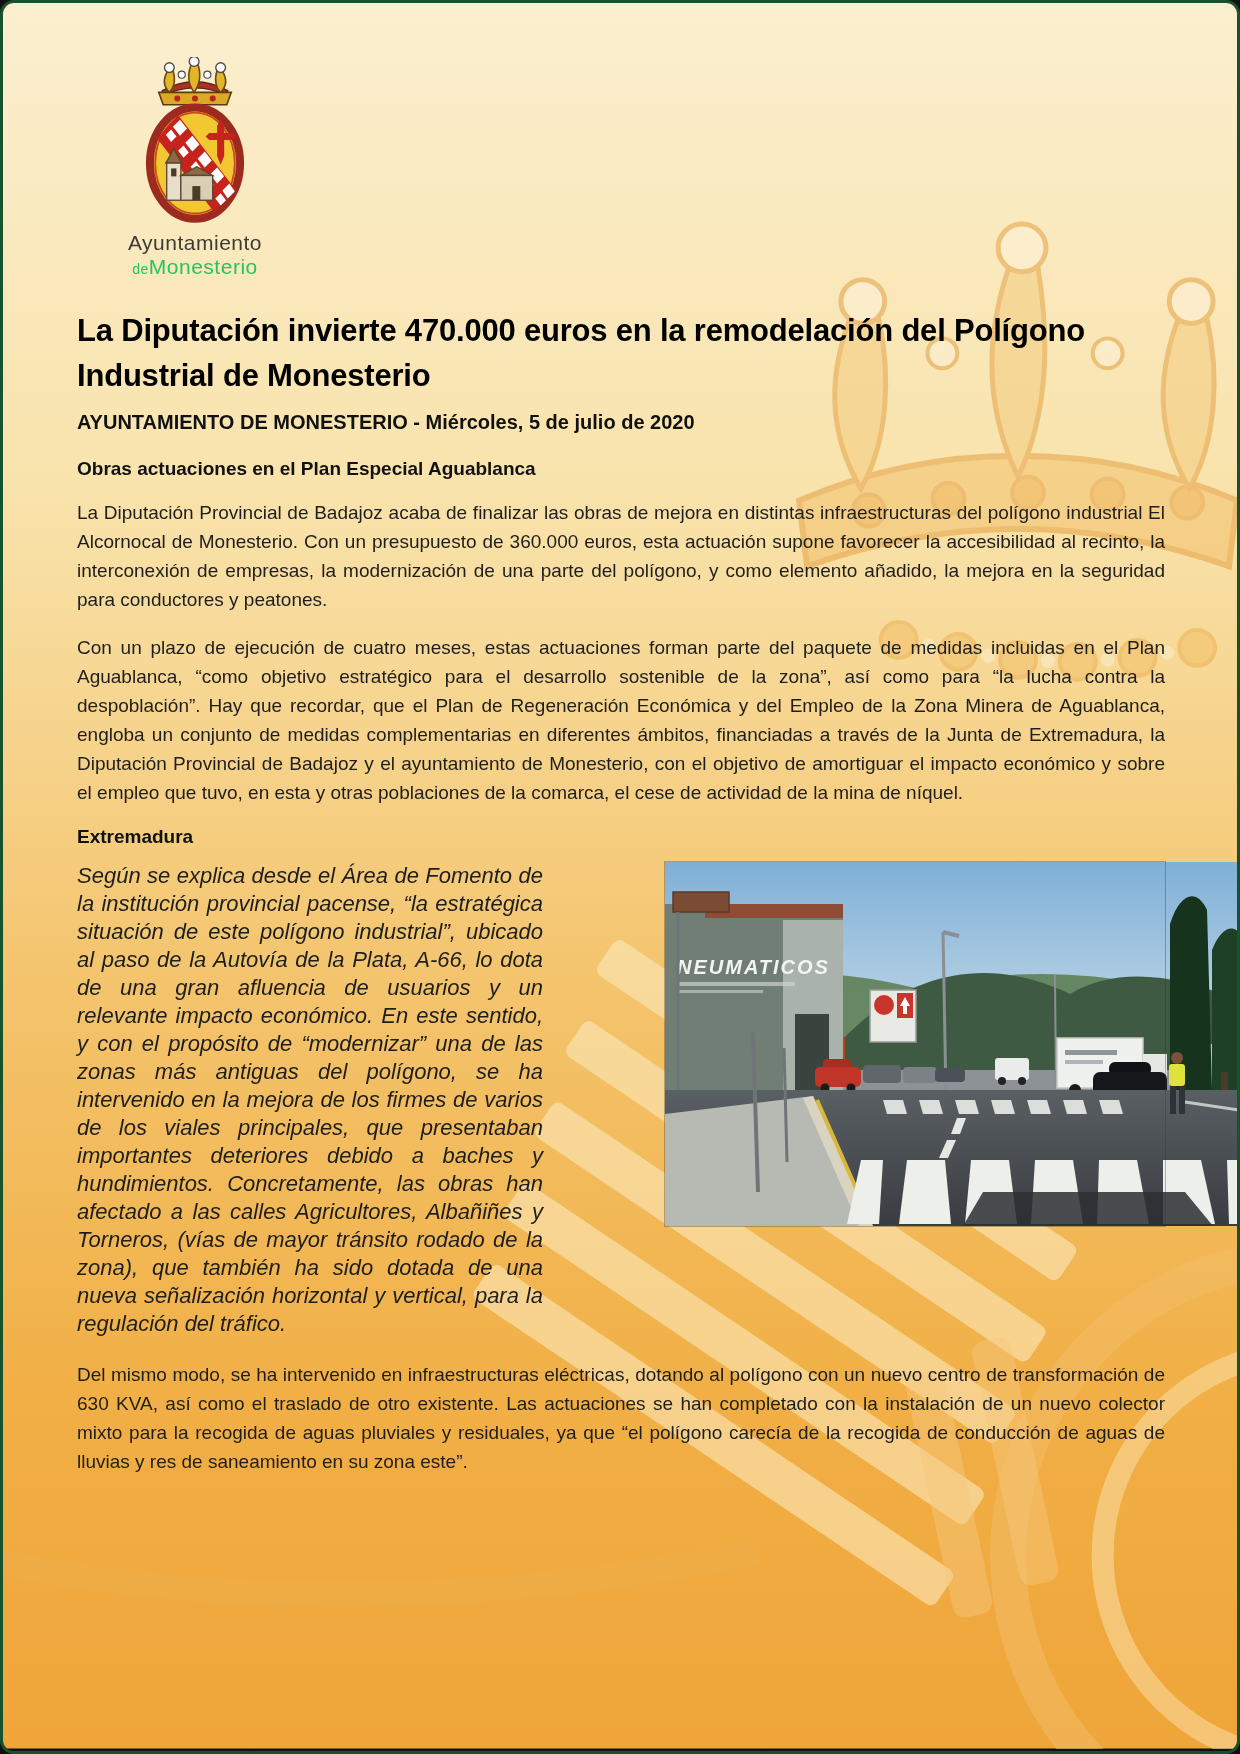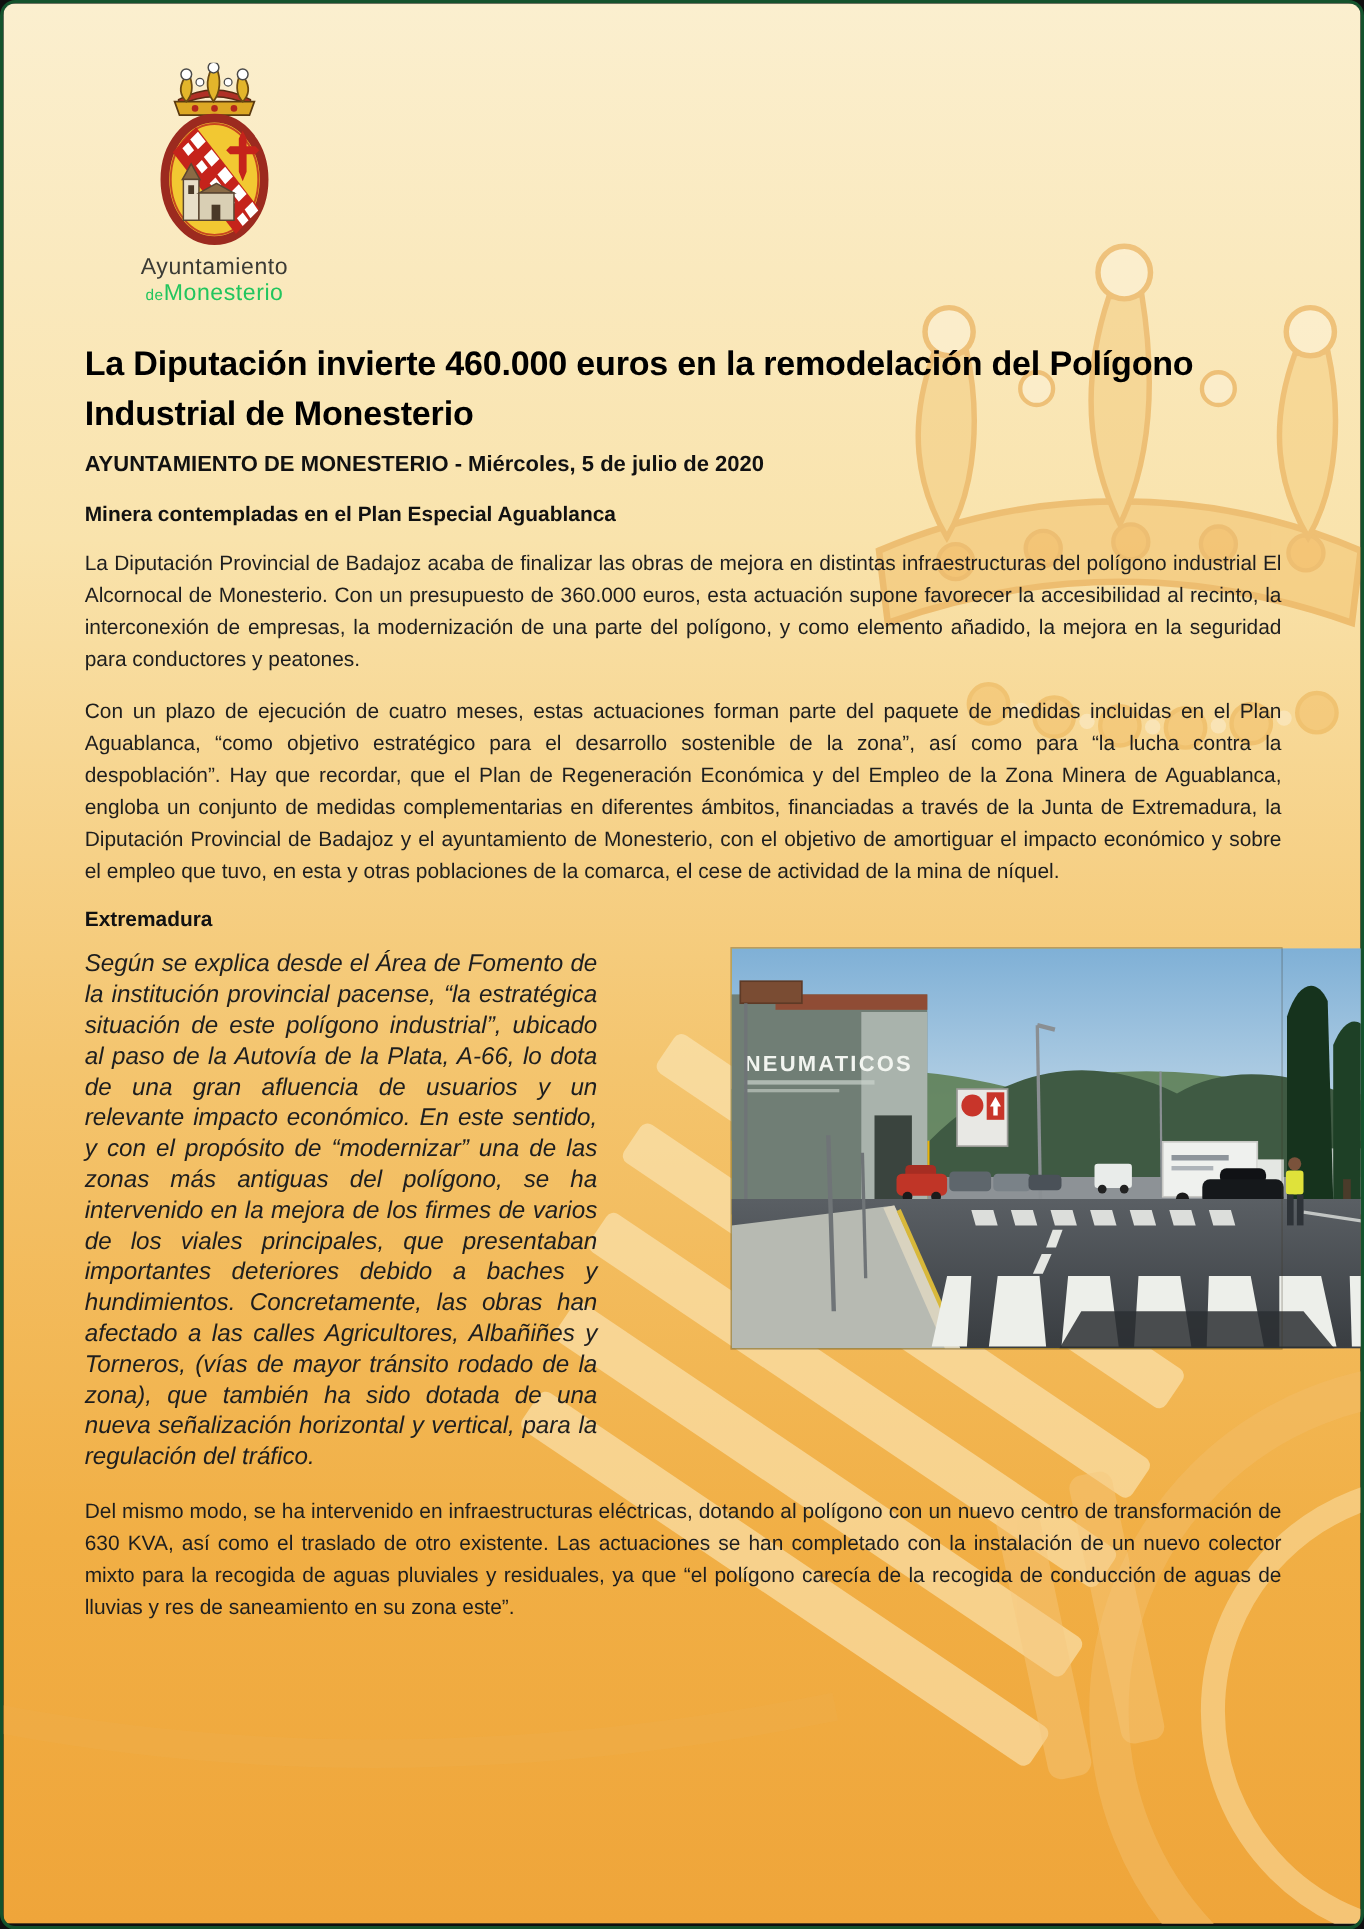--- a/index.html
+++ b/index.html
@@ -166,7 +166,7 @@
       <div class="logo-line2"><span class="small">de</span><span>Monesterio</span></div>
     </div>
 
-    <h1 class="title">La Diputación invierte 460.000 euros en la remodelación del Polígono Industrial de Monesterio</h1>
+    <h1 class="title">La Diputación invierte 470.000 euros en la remodelación del Polígono Industrial de Monesterio</h1>
     <div class="byline">AYUNTAMIENTO DE MONESTERIO - Miércoles, 5 de julio de 2020</div>
     <div class="kicker">Minera contempladas en el Plan Especial Aguablanca</div>
 

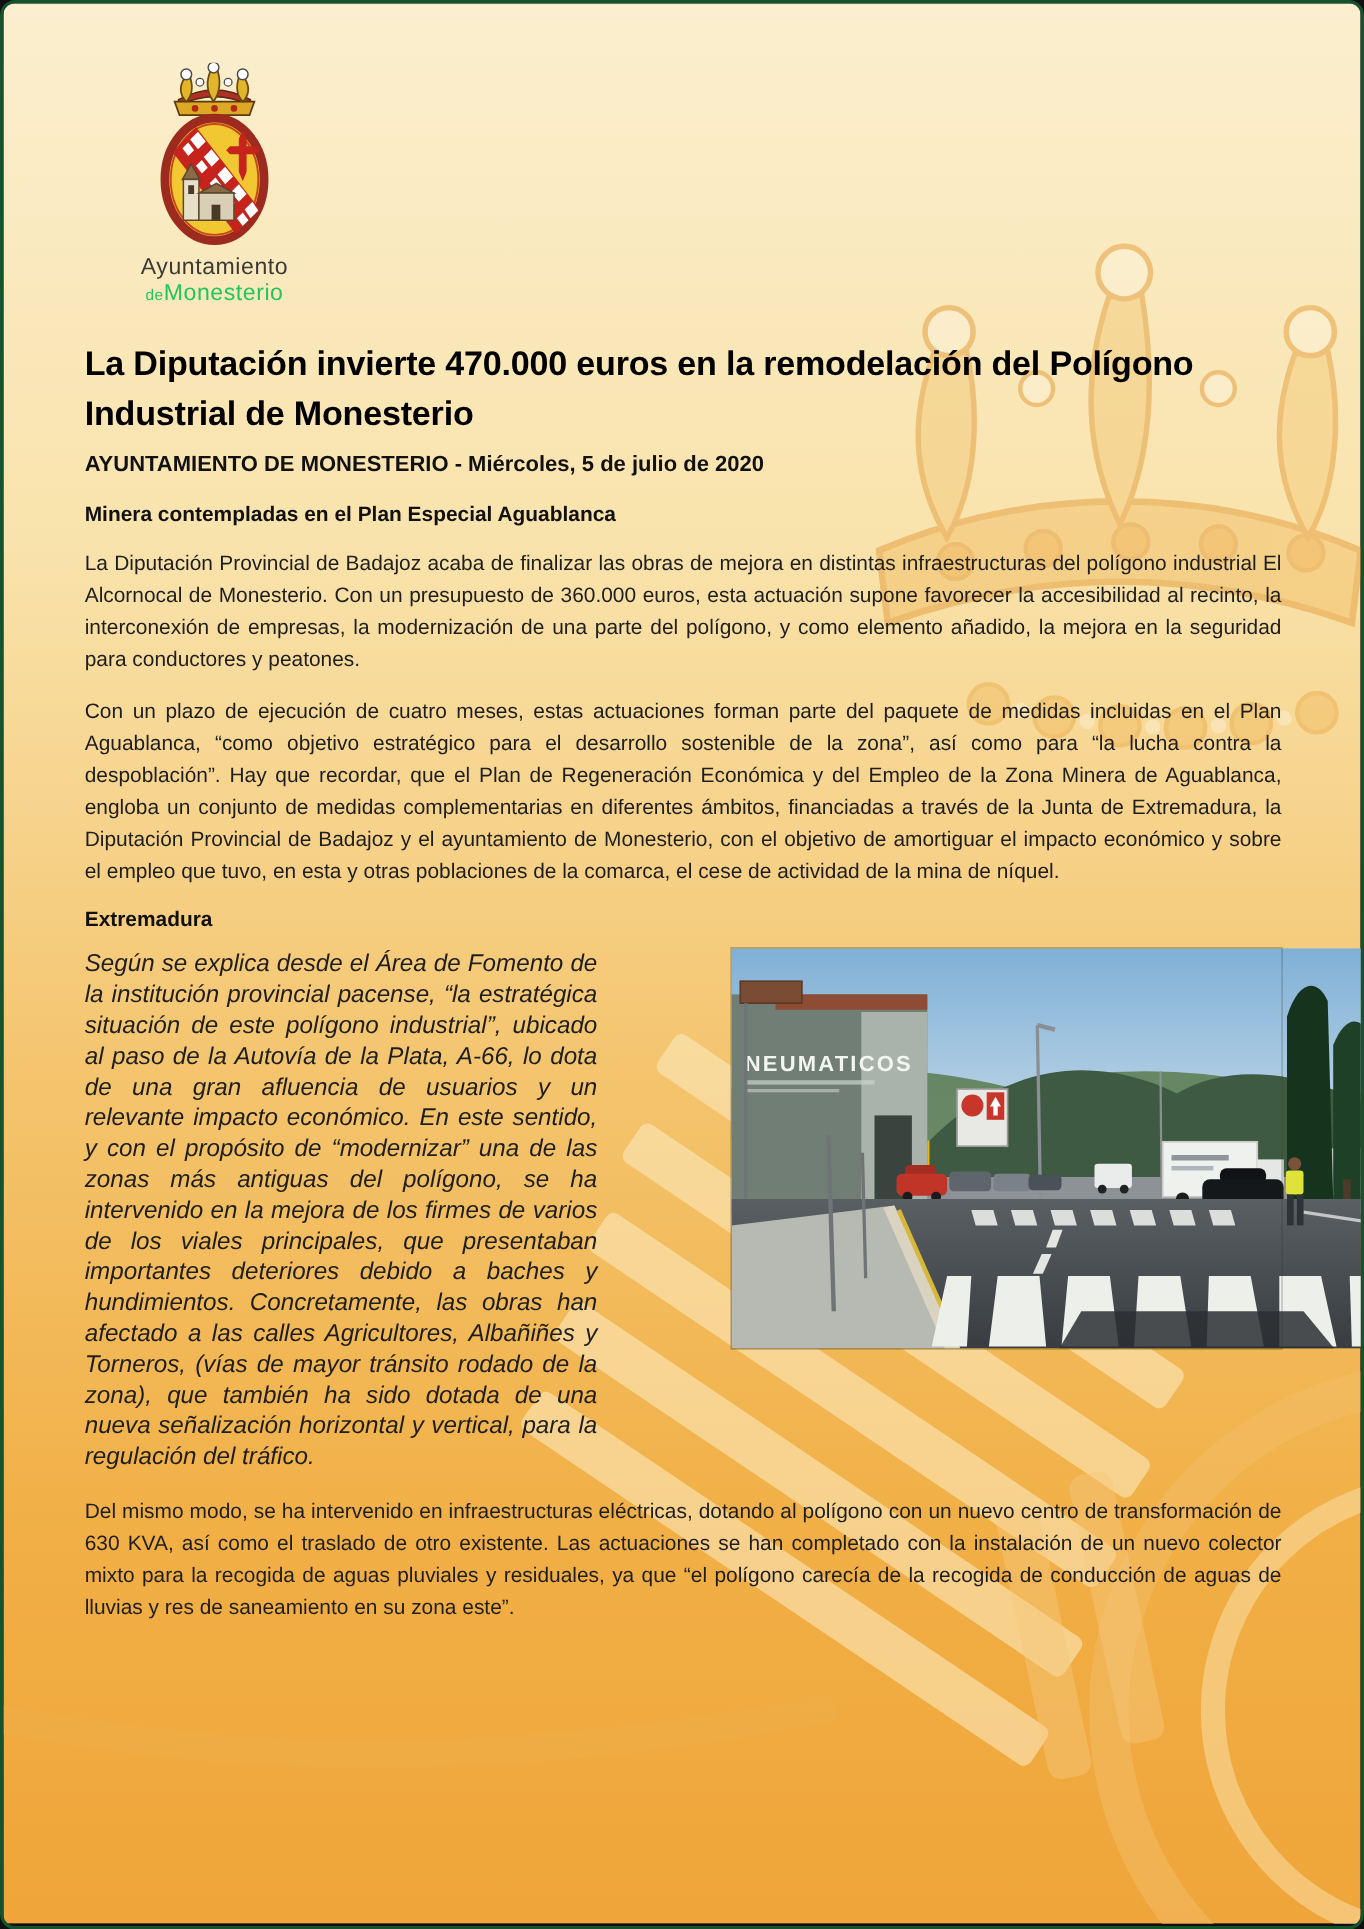--- a/index.html
+++ b/index.html
@@ -168,7 +168,7 @@
 
     <h1 class="title">La Diputación invierte 470.000 euros en la remodelación del Polígono Industrial de Monesterio</h1>
     <div class="byline">AYUNTAMIENTO DE MONESTERIO - Miércoles, 5 de julio de 2020</div>
-    <div class="kicker">Minera contempladas en el Plan Especial Aguablanca</div>
+    <div class="kicker">Obras actuaciones en el Plan Especial Aguablanca</div>
 
     <p class="para">La Diputación Provincial de Badajoz acaba de finalizar las obras de mejora en distintas infraestructuras del polígono industrial El Alcornocal de Monesterio. Con un presupuesto de 360.000 euros, esta actuación supone favorecer la accesibilidad al recinto, la interconexión de empresas, la modernización de una parte del polígono, y como elemento añadido, la mejora en la seguridad para conductores y peatones.</p>
     <p class="para">Con un plazo de ejecución de cuatro meses, estas actuaciones forman parte del paquete de medidas incluidas en el Plan Aguablanca, “como objetivo estratégico para el desarrollo sostenible de la zona”, así como para “la lucha contra la despoblación”. Hay que recordar, que el Plan de Regeneración Económica y del Empleo de la Zona Minera de Aguablanca, engloba un conjunto de medidas complementarias en diferentes ámbitos, financiadas a través de la Junta de Extremadura, la Diputación Provincial de Badajoz y el ayuntamiento de Monesterio, con el objetivo de amortiguar el impacto económico y sobre el empleo que tuvo, en esta y otras poblaciones de la comarca, el cese de actividad de la mina de níquel.</p>

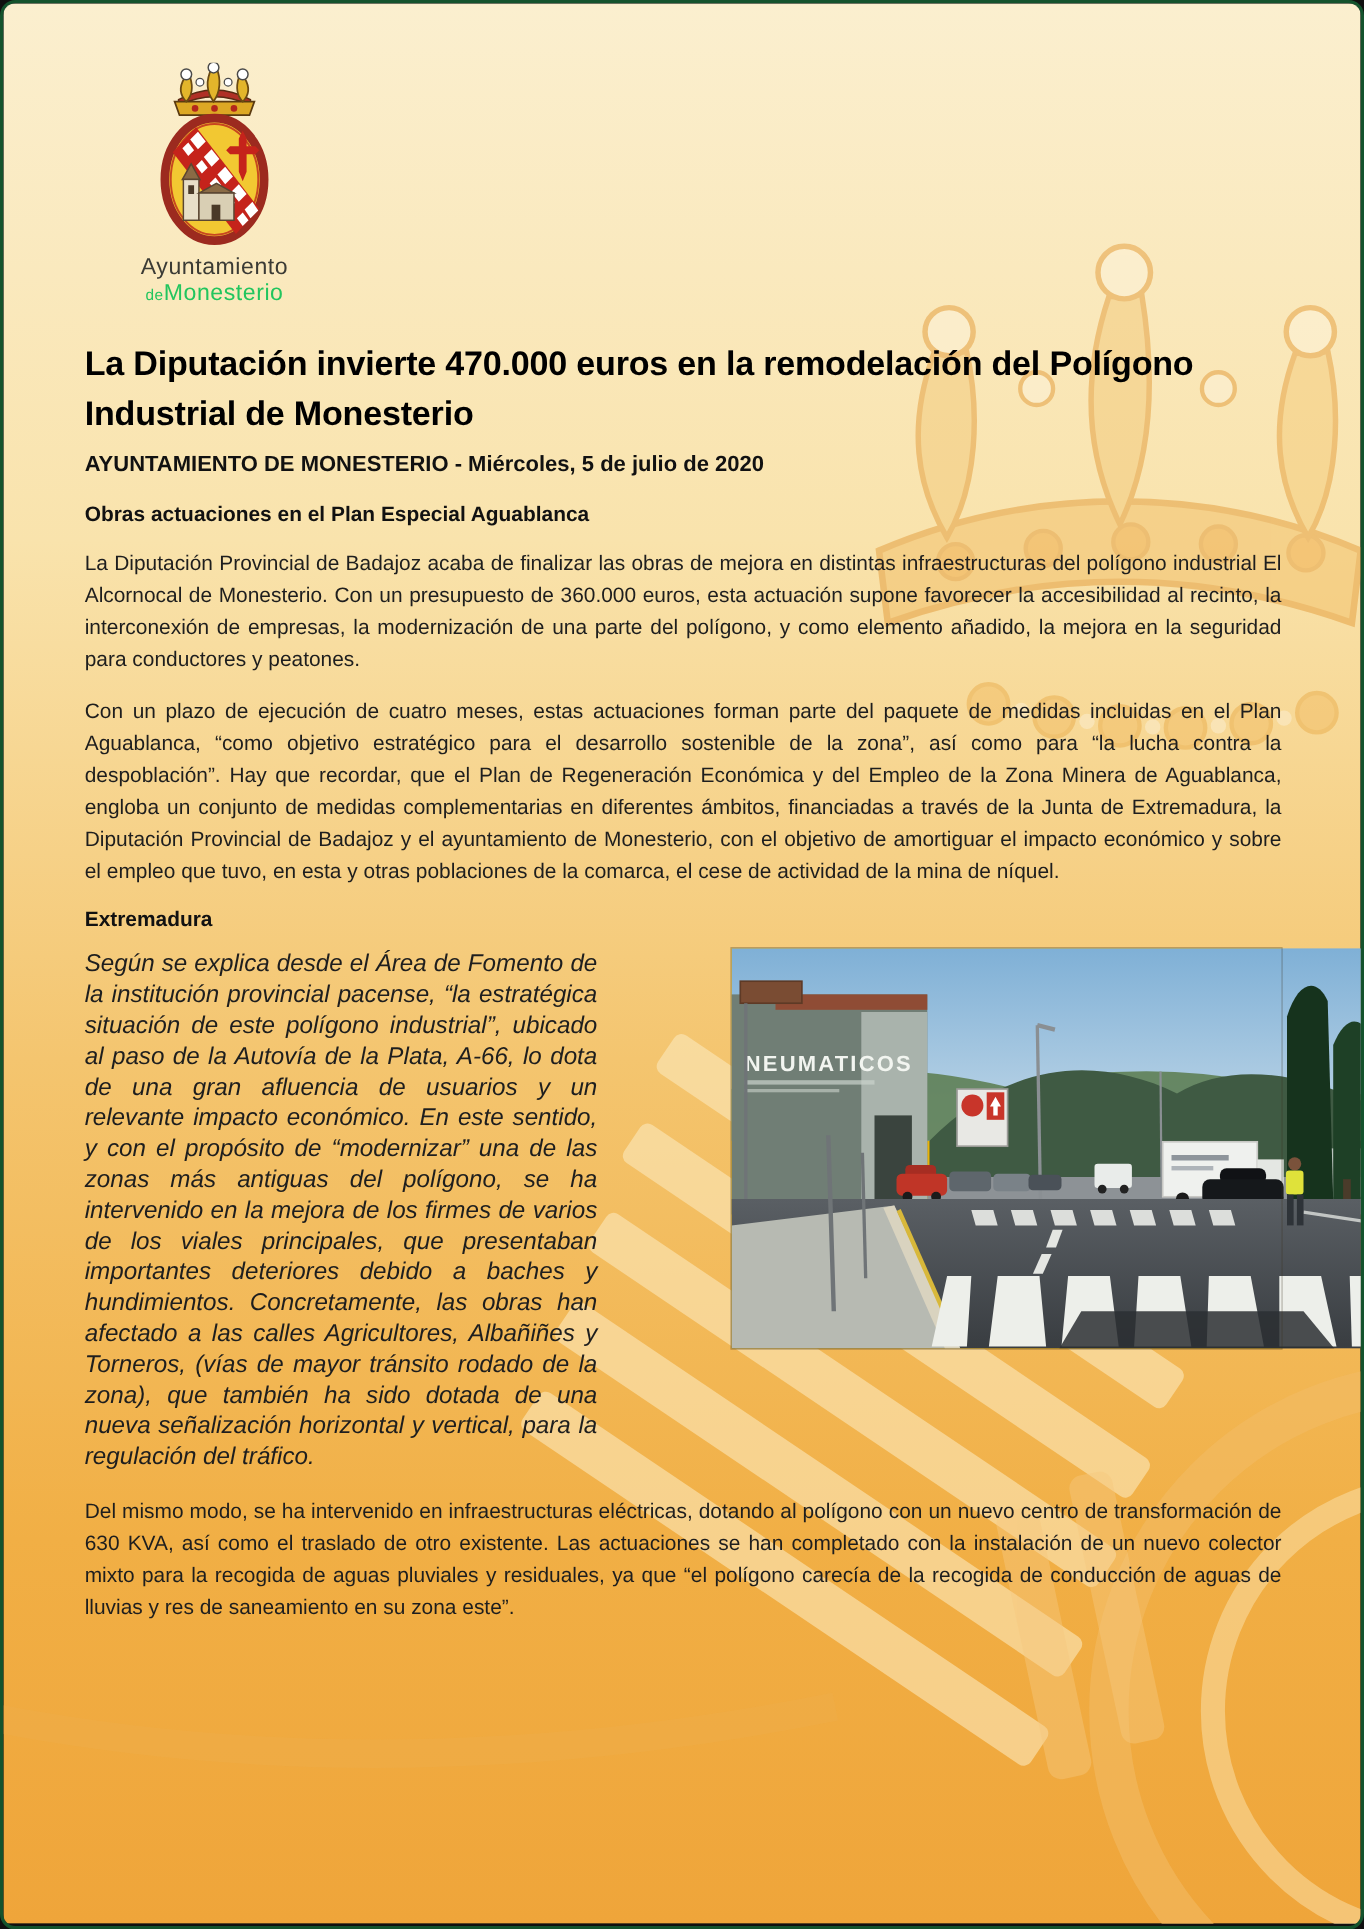--- a/index.html
+++ b/index.html
@@ -41,7 +41,8 @@
     position:absolute;top:0;right:0;margin:0;
     width:500px;height:364px;
     outline:1px solid rgba(60,50,30,.35);
-    background:#eab308;
+    background:#c2410c;
+    font-style:italic;
   }
   figure.photo svg{display:block;width:600px;height:364px;}
   .footer{

